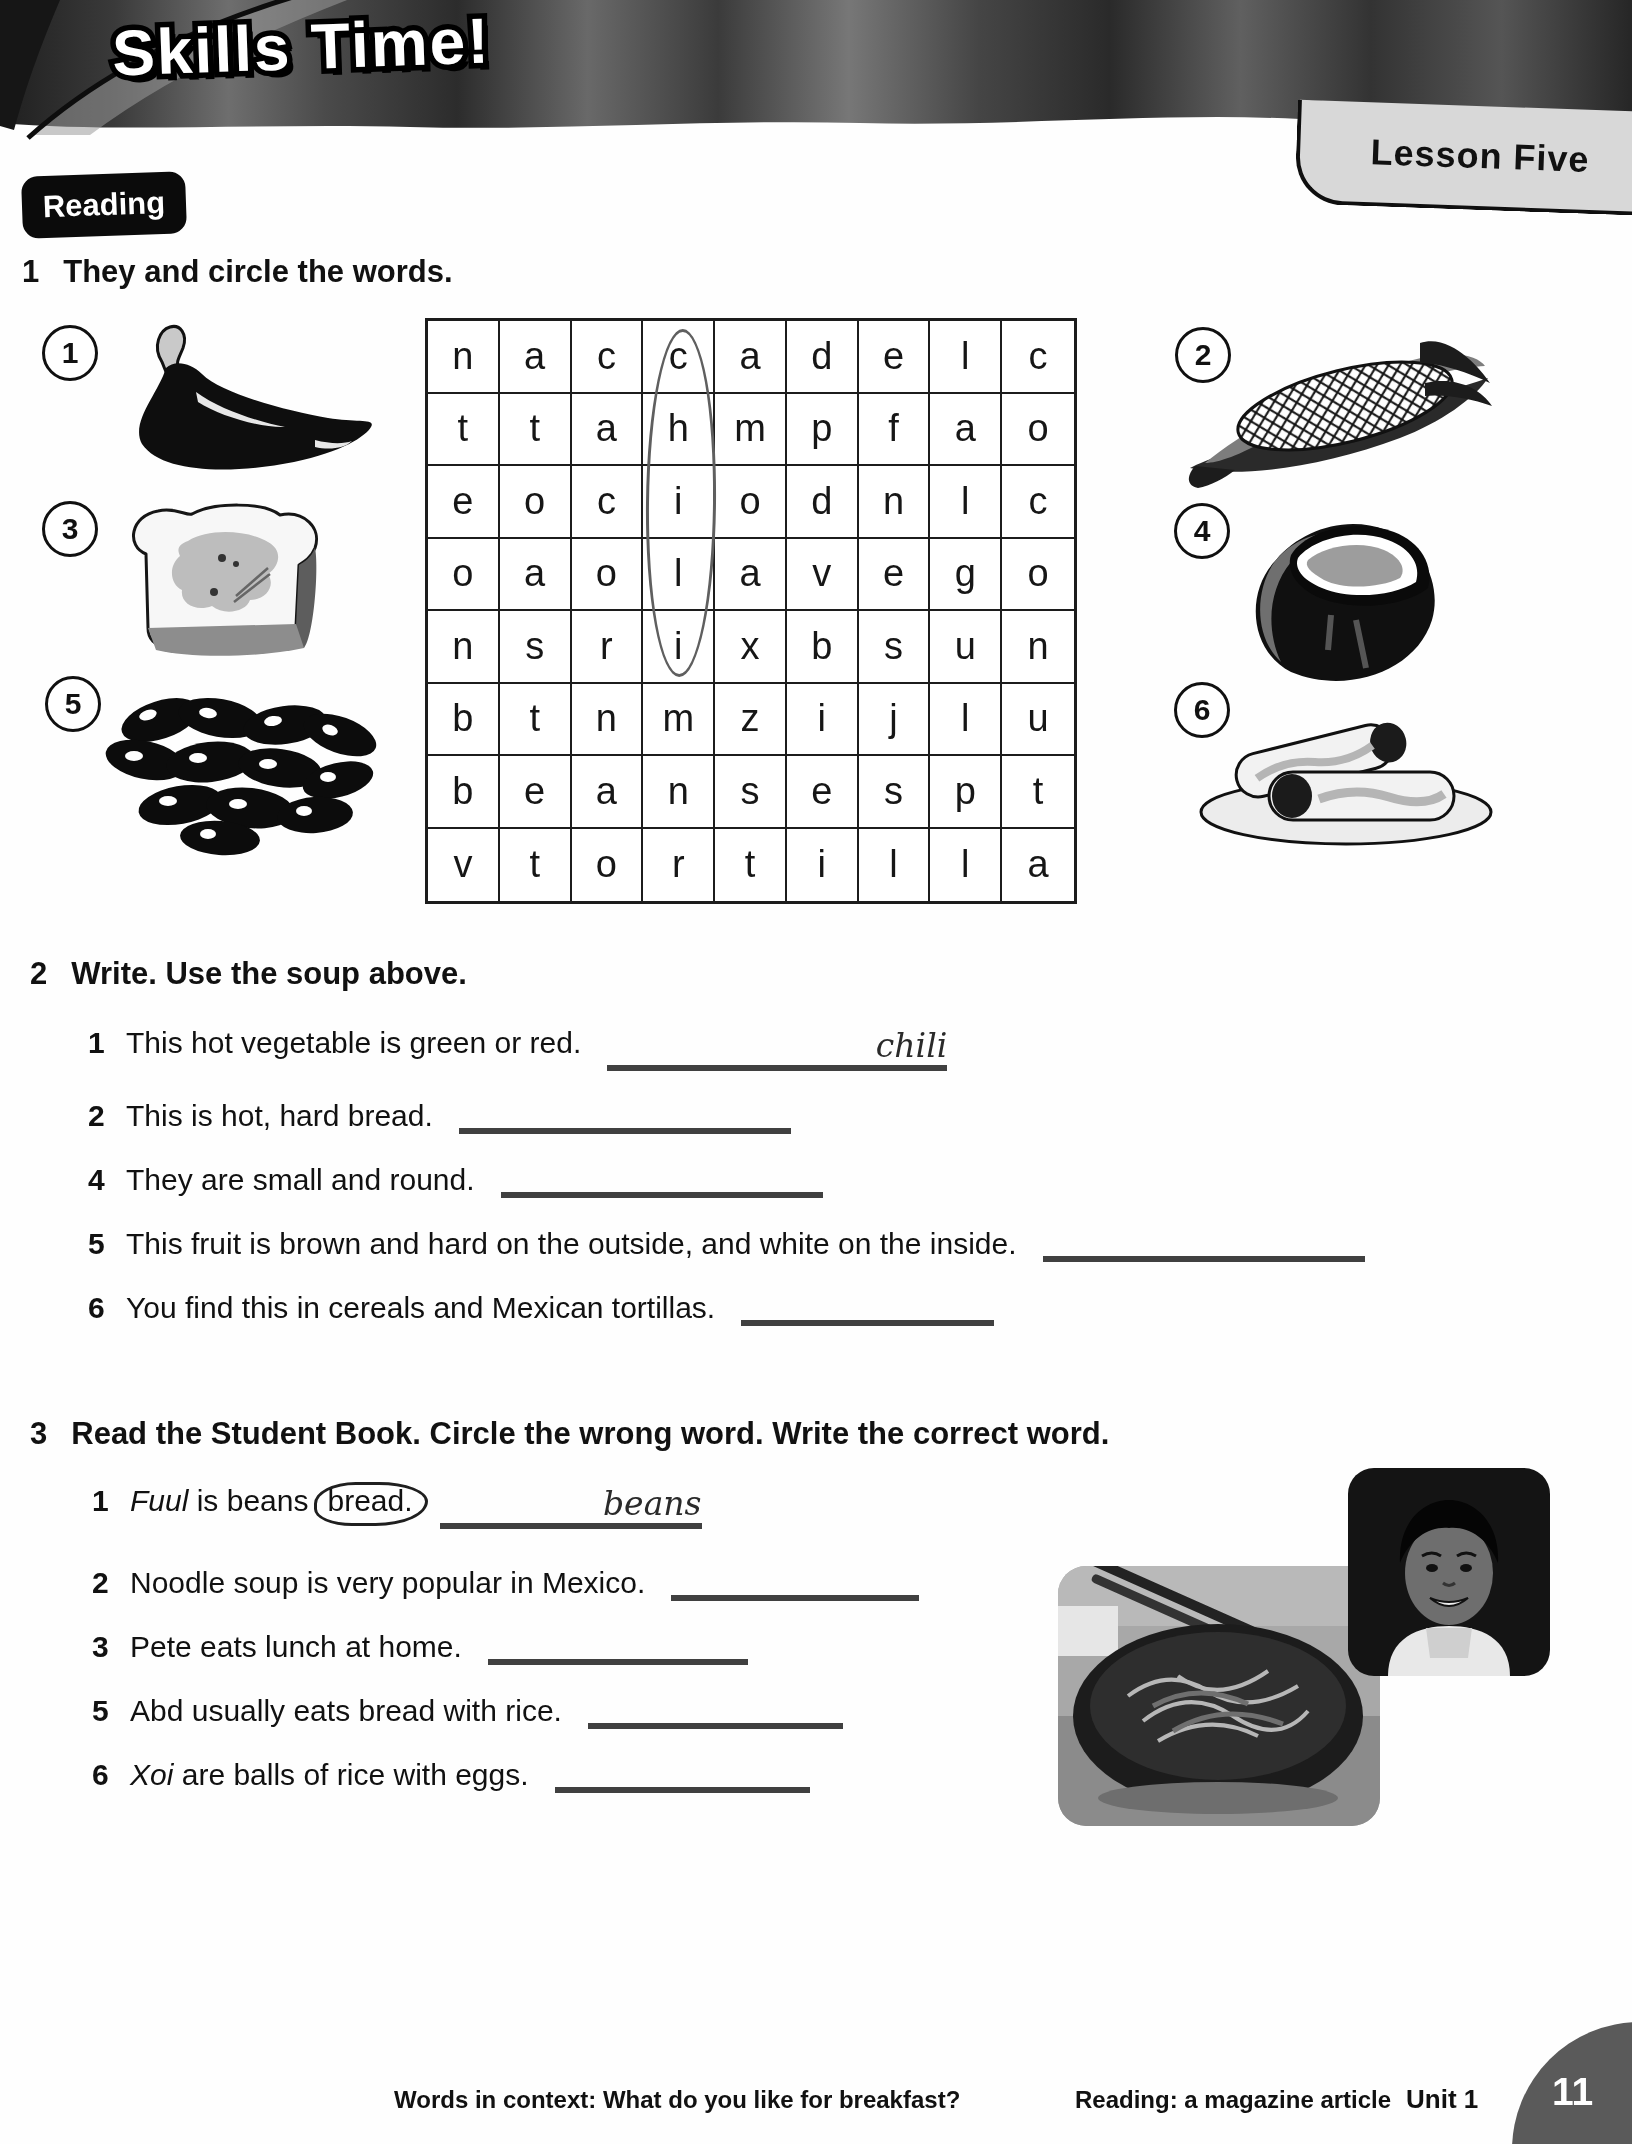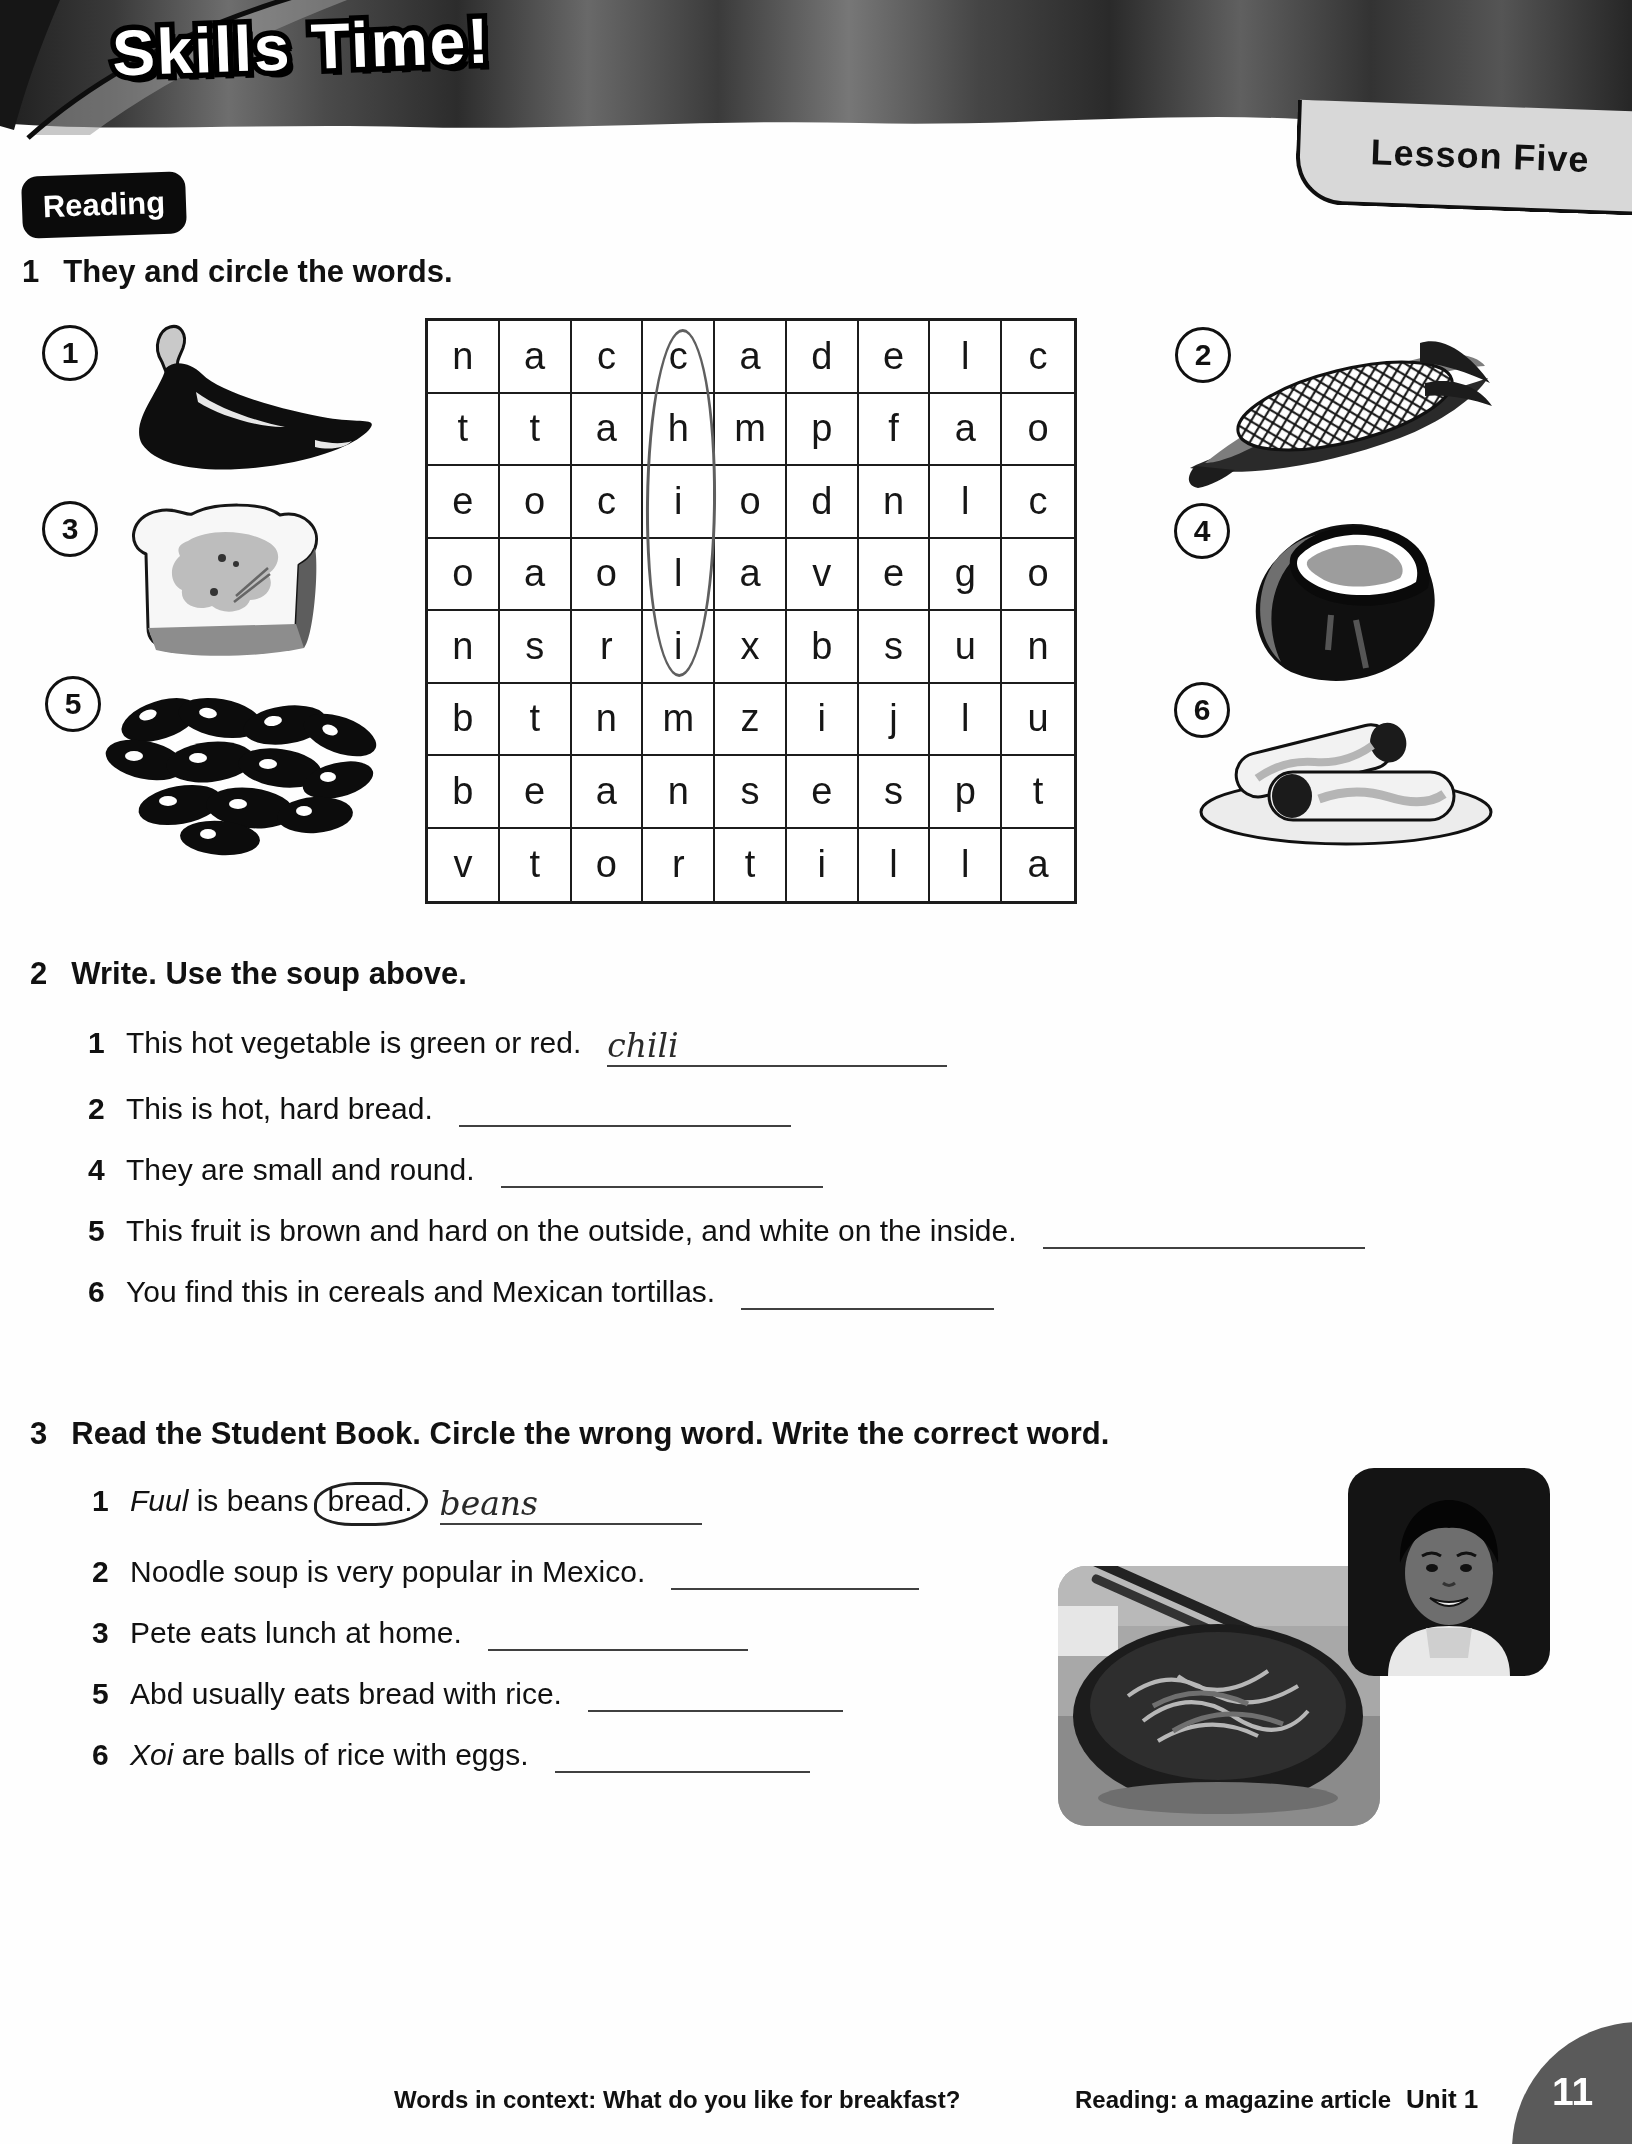--- a/index.html
+++ b/index.html
@@ -54,8 +54,8 @@
   .item{margin-bottom:23px;white-space:nowrap;line-height:38px;}
   .inum{display:inline-block;width:38px;font-weight:bold;}
   .it{font-style:italic;}
-  .ansline{display:inline-block;border-bottom:2px solid #404040;margin-left:26px;
-      text-align:left;height:34px;vertical-align:-8px;}
+  .ansline{display:inline-block;border-bottom:6px solid #404040;margin-left:26px;
+      text-align:right;height:34px;vertical-align:-8px;}
   .hand{font-family:"DejaVu Serif",serif;font-style:italic;font-size:33px;color:#2a2a2a;
       display:inline-block;transform:translateY(-4px);}
   .circled{display:inline-block;border:3px solid #1f1f1f;

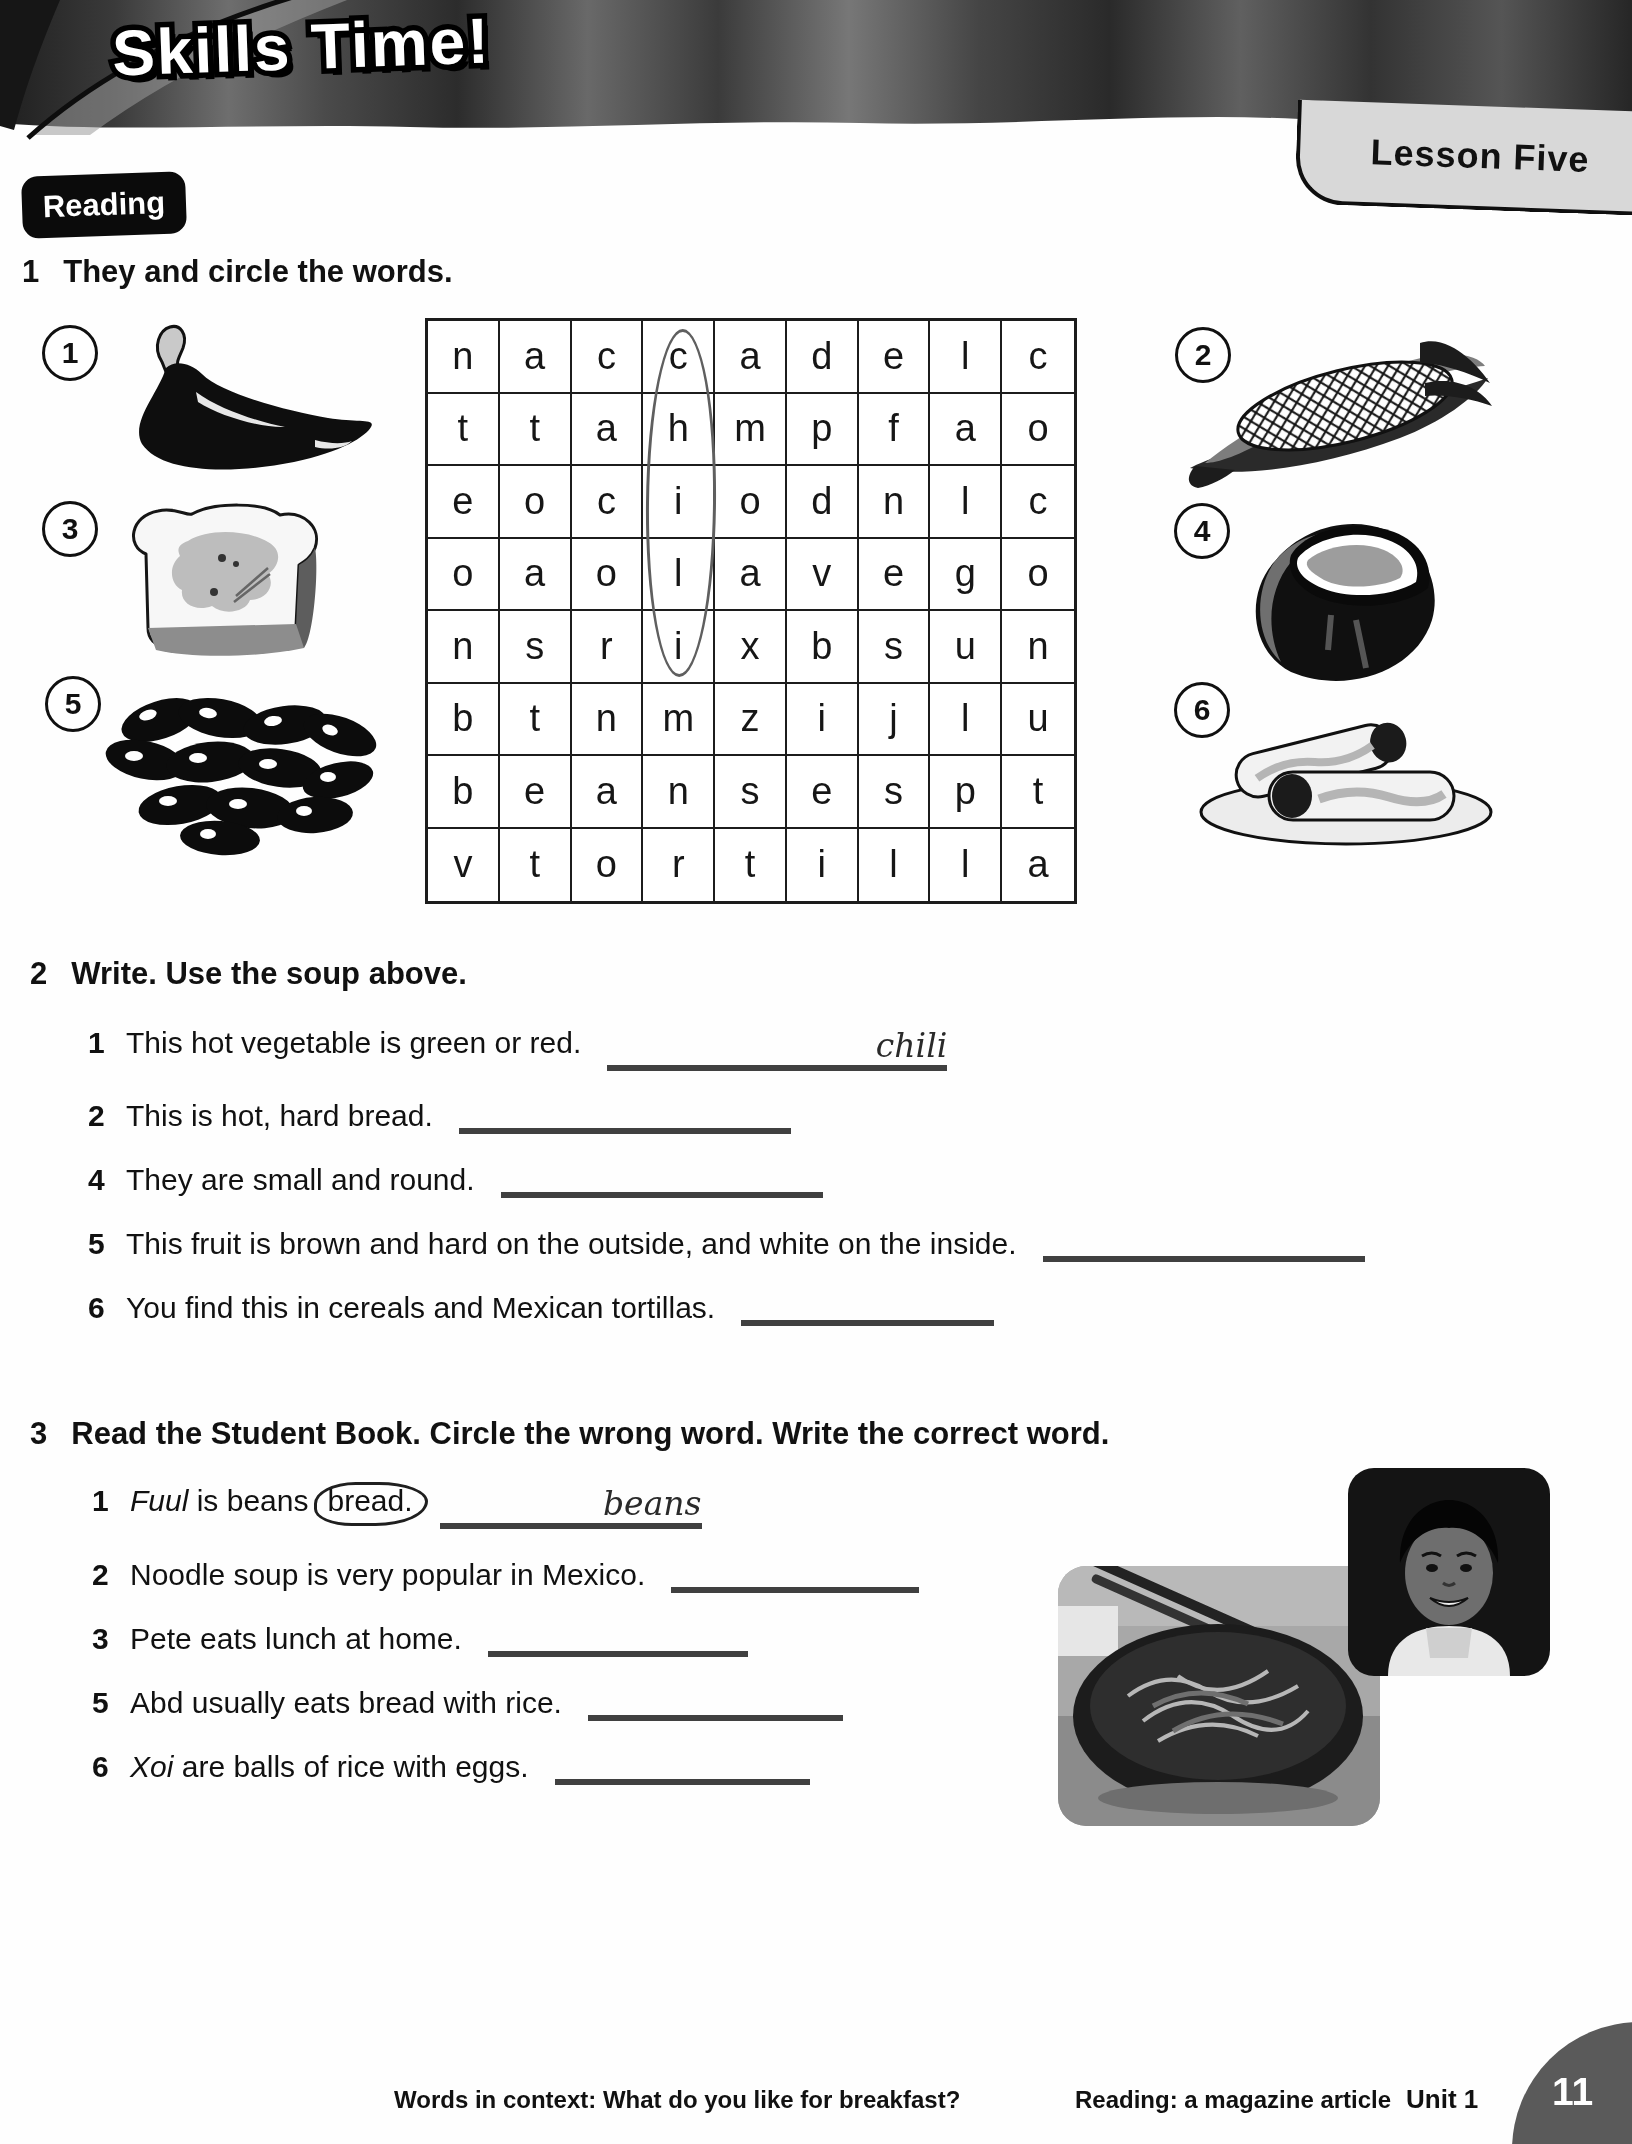--- a/index.html
+++ b/index.html
@@ -60,7 +60,7 @@
       display:inline-block;transform:translateY(-4px);}
   .circled{display:inline-block;border:3px solid #1f1f1f;
       border-radius:46% 54% 58% 42% / 62% 55% 70% 48%;
-      padding:0px 12px 6px 10px;margin:0 2px 4px 6px;line-height:32px;}
+      padding:0px 12px 6px 10px;margin:0 2px 12px 6px;line-height:32px;}
   #ex2-items .item:nth-child(1) .ansline{width:340px;}
   #ex2-items .item:nth-child(2) .ansline{width:332px;}
   #ex2-items .item:nth-child(3) .ansline{width:322px;}

